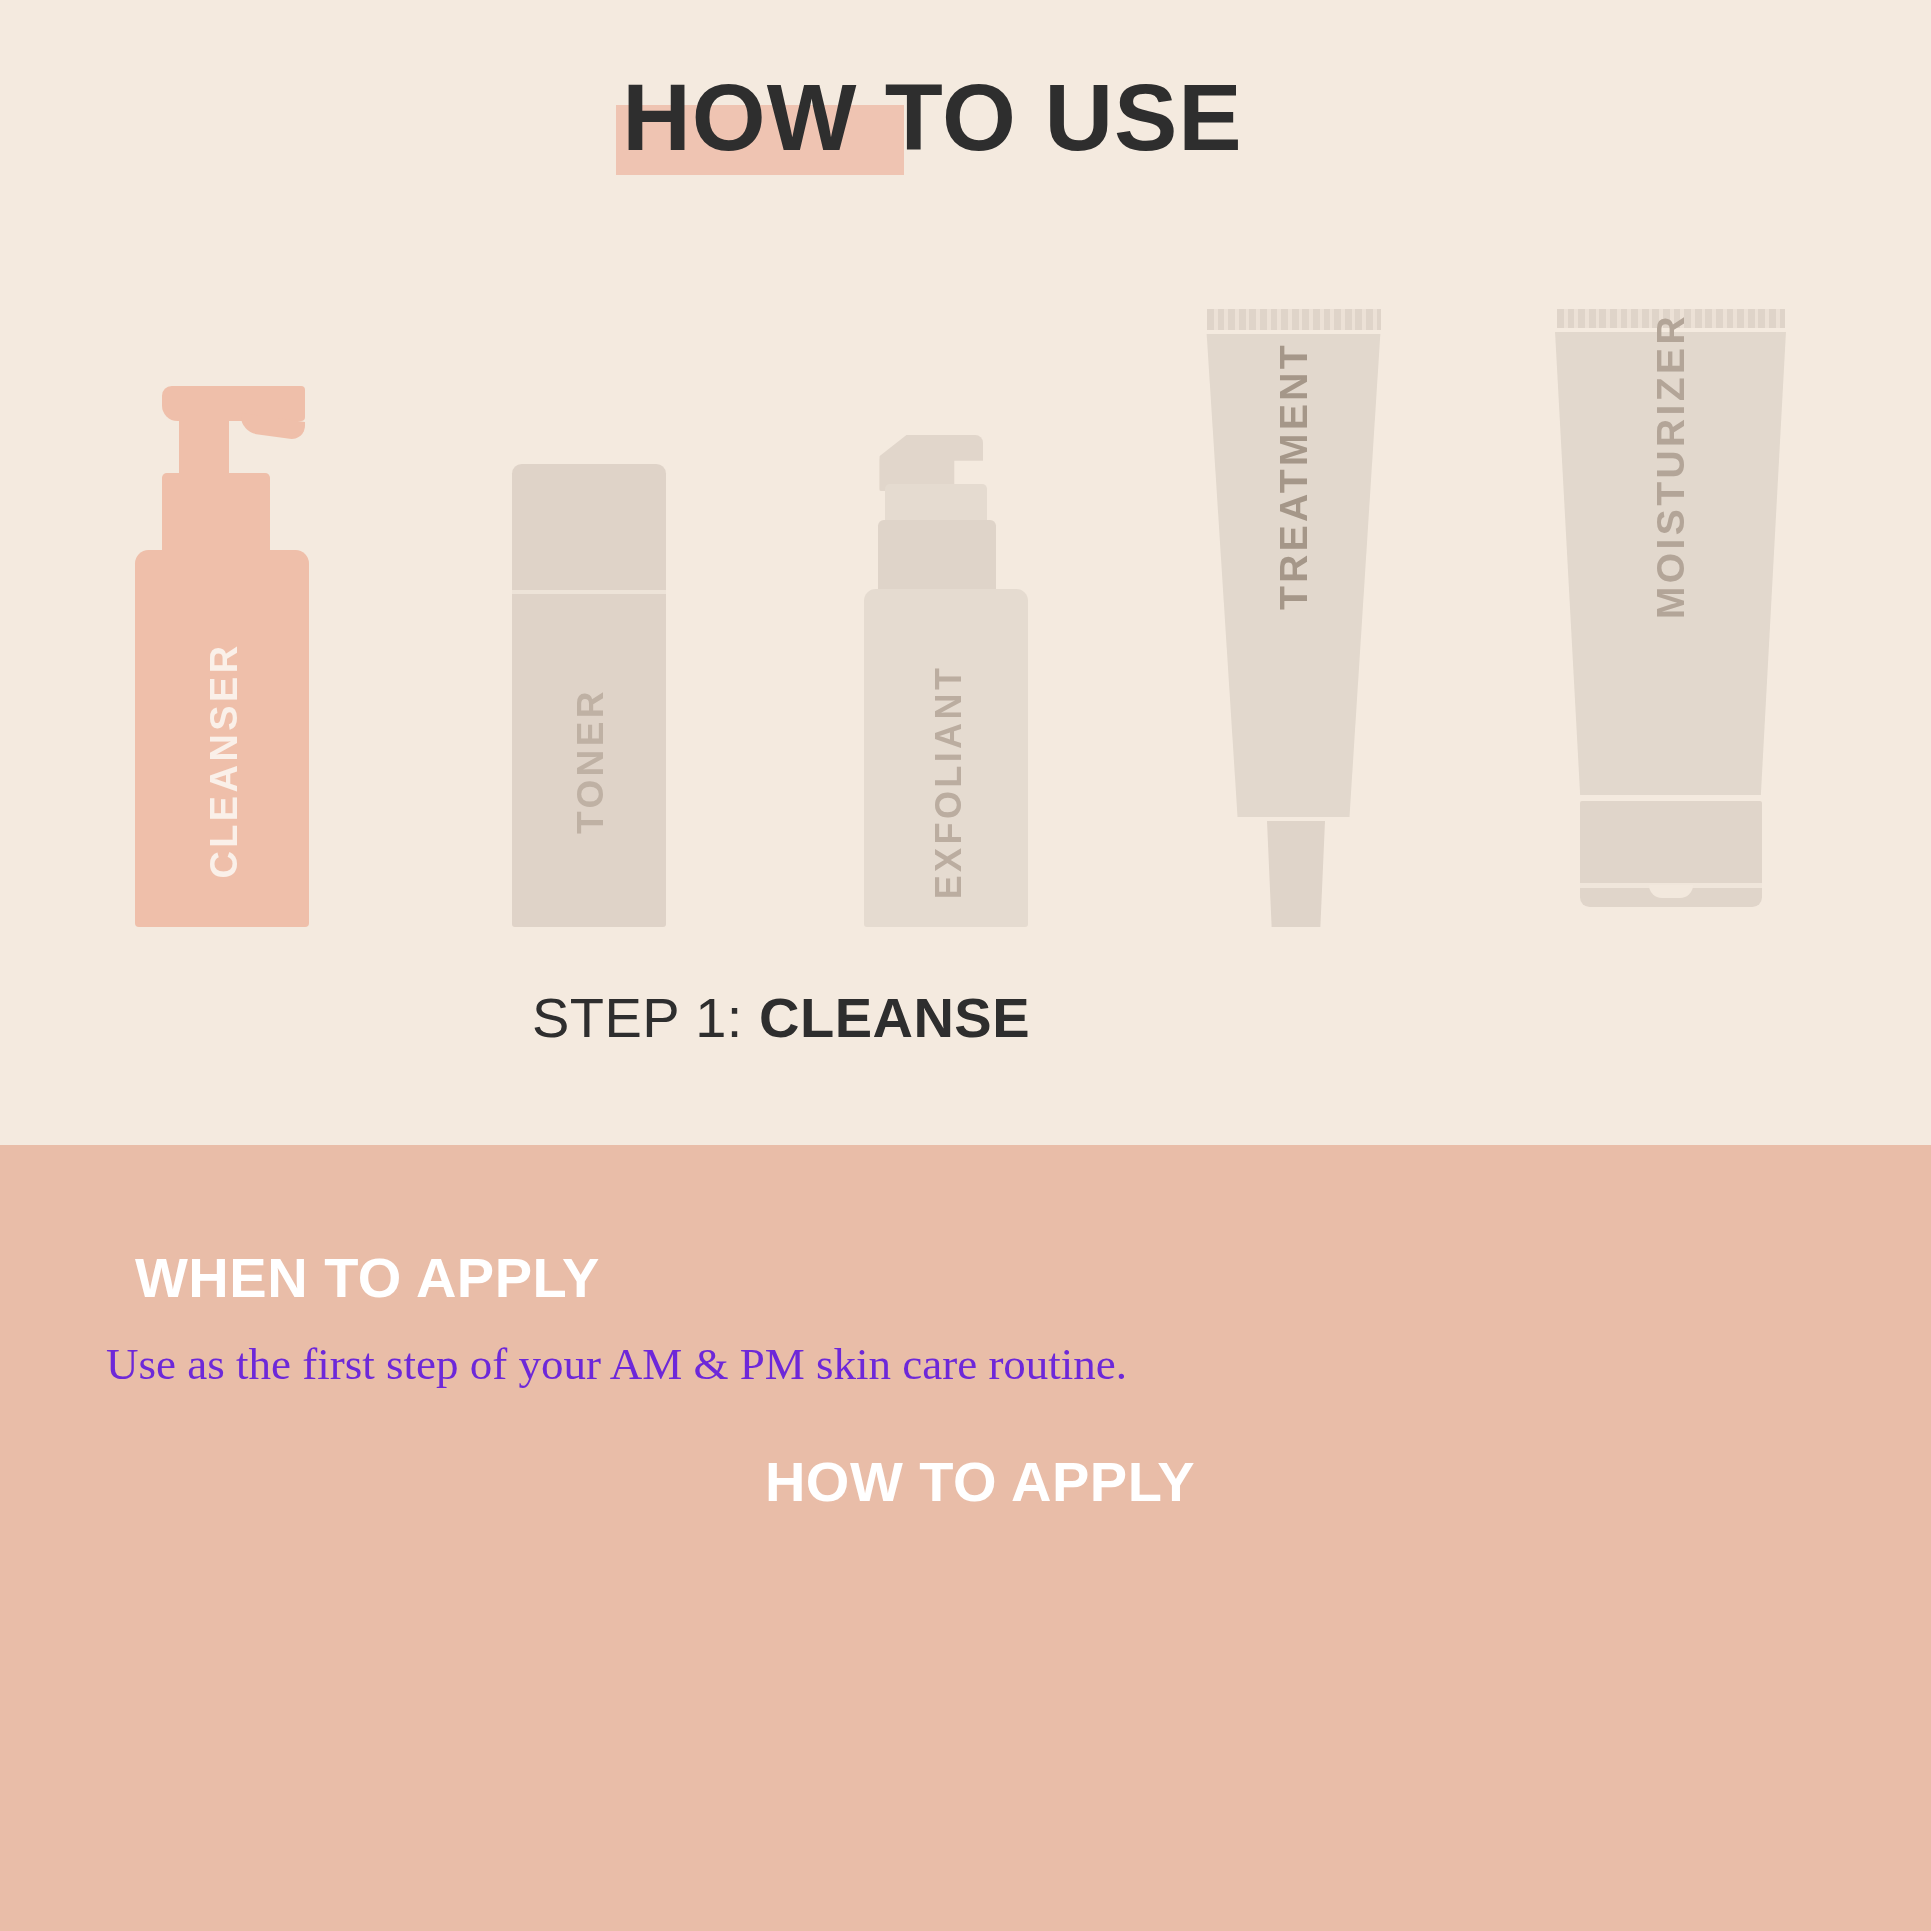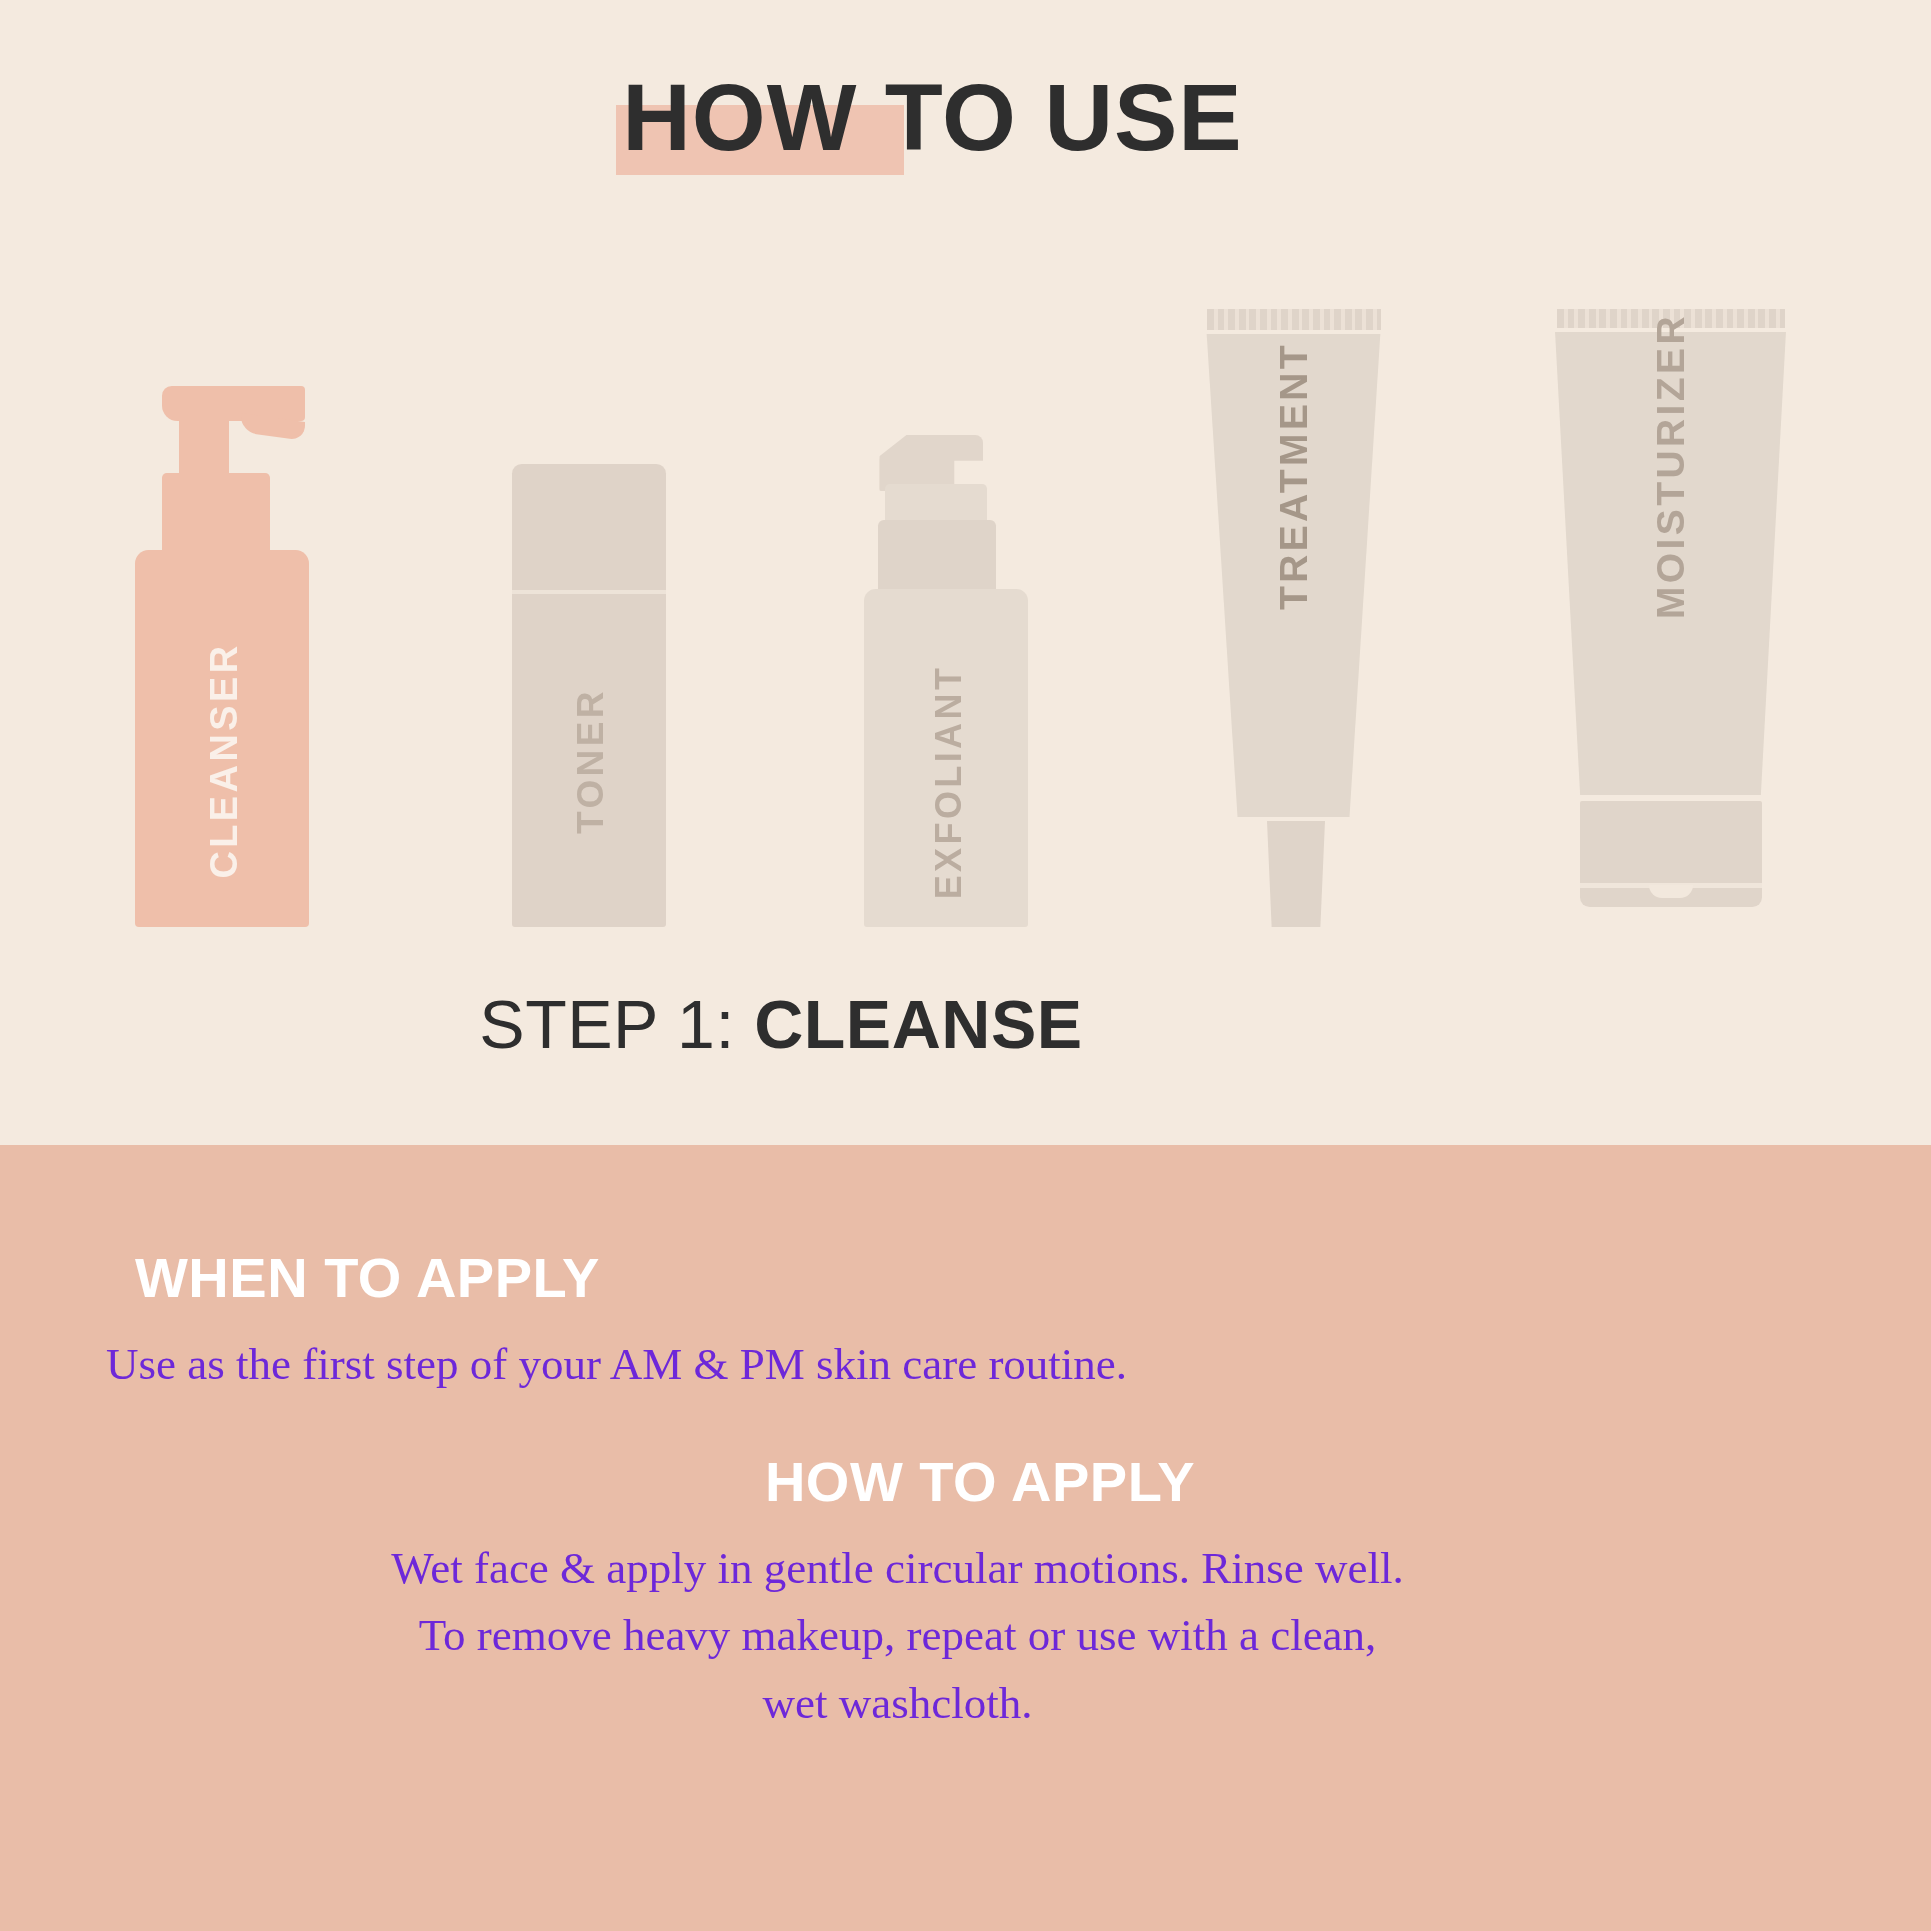--- a/index.html
+++ b/index.html
@@ -170,7 +170,7 @@
   .step-caption {
     position:absolute; left:0; top:985px; width:1562px;
     text-align:center;
-    font-size:68px;
+    font-size:56px;
     color:#2E2E2E;
     letter-spacing:0.5px;
     white-space:nowrap;

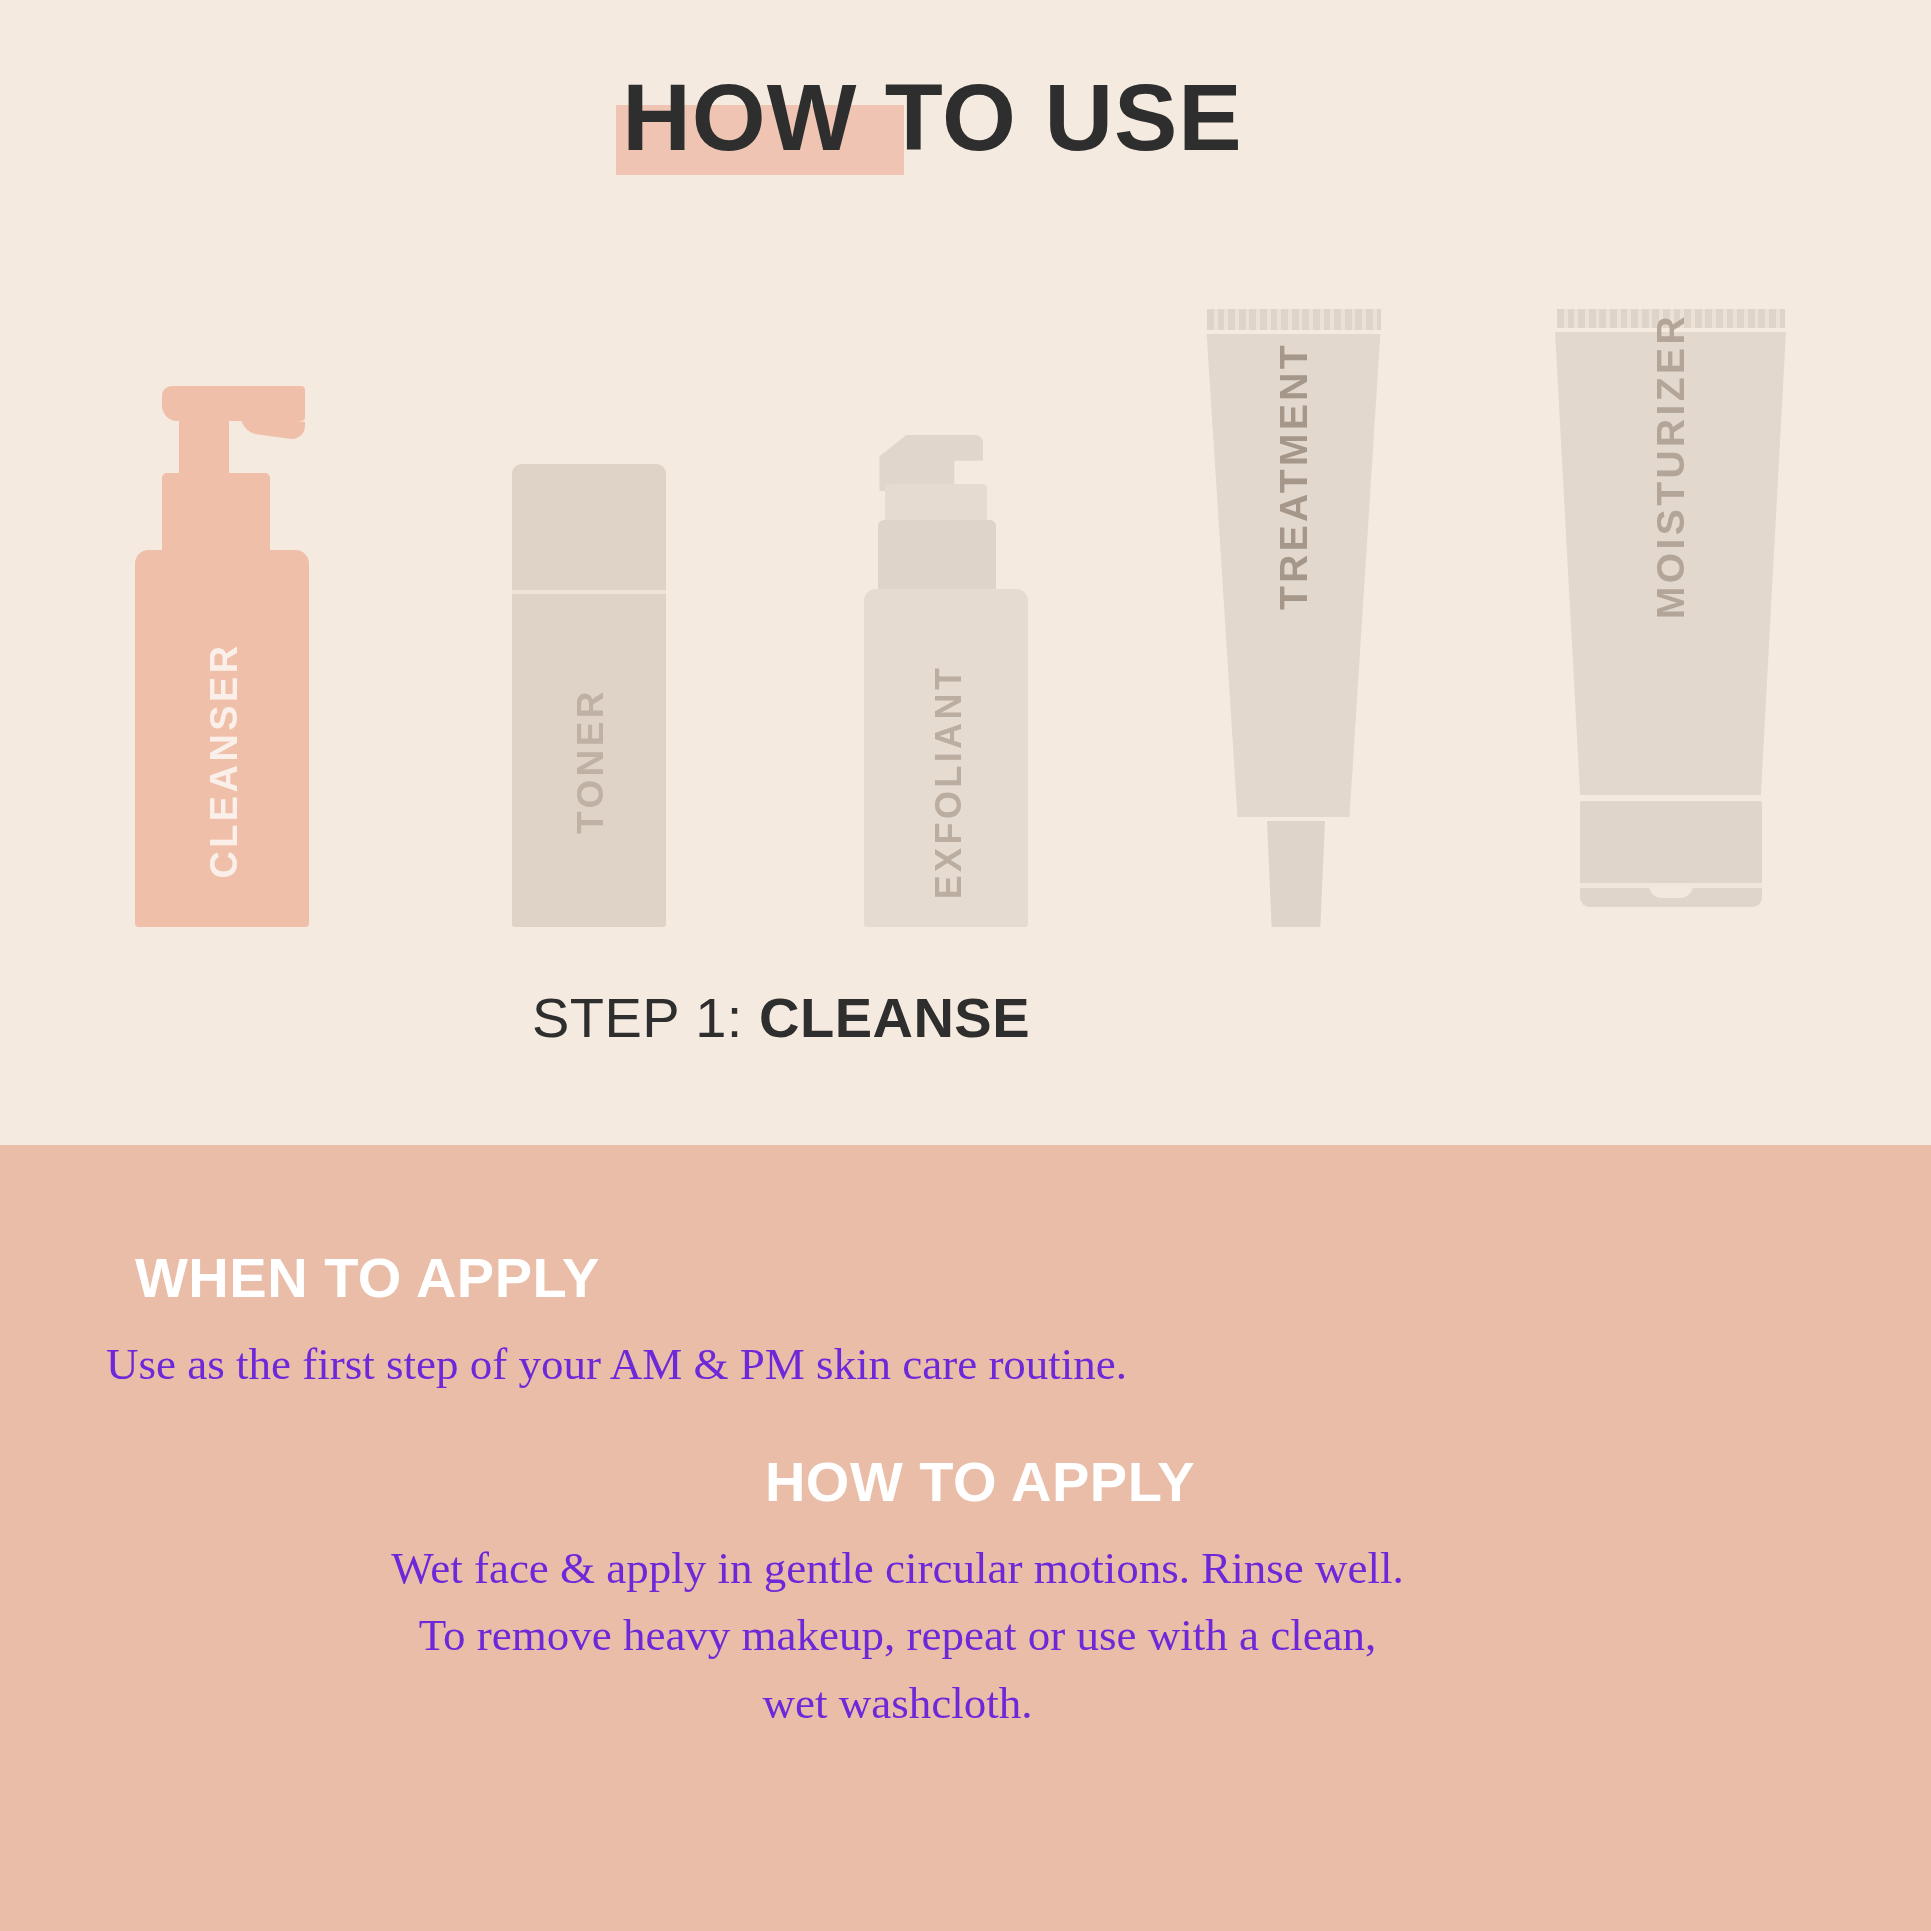--- a/index.html
+++ b/index.html
@@ -269,11 +269,6 @@
 
     <div class="block">
       <div class="block-heading">HOW TO APPLY</div>
-      <div class="block-body">
-        <span class="bline">Wet face &amp; apply in gentle circular motions. Rinse well.</span>
-        <span class="bline">To remove heavy makeup, repeat or use with a clean,</span>
-        <span class="bline">wet washcloth.</span>
-      </div>
     </div>
 
   </div>

